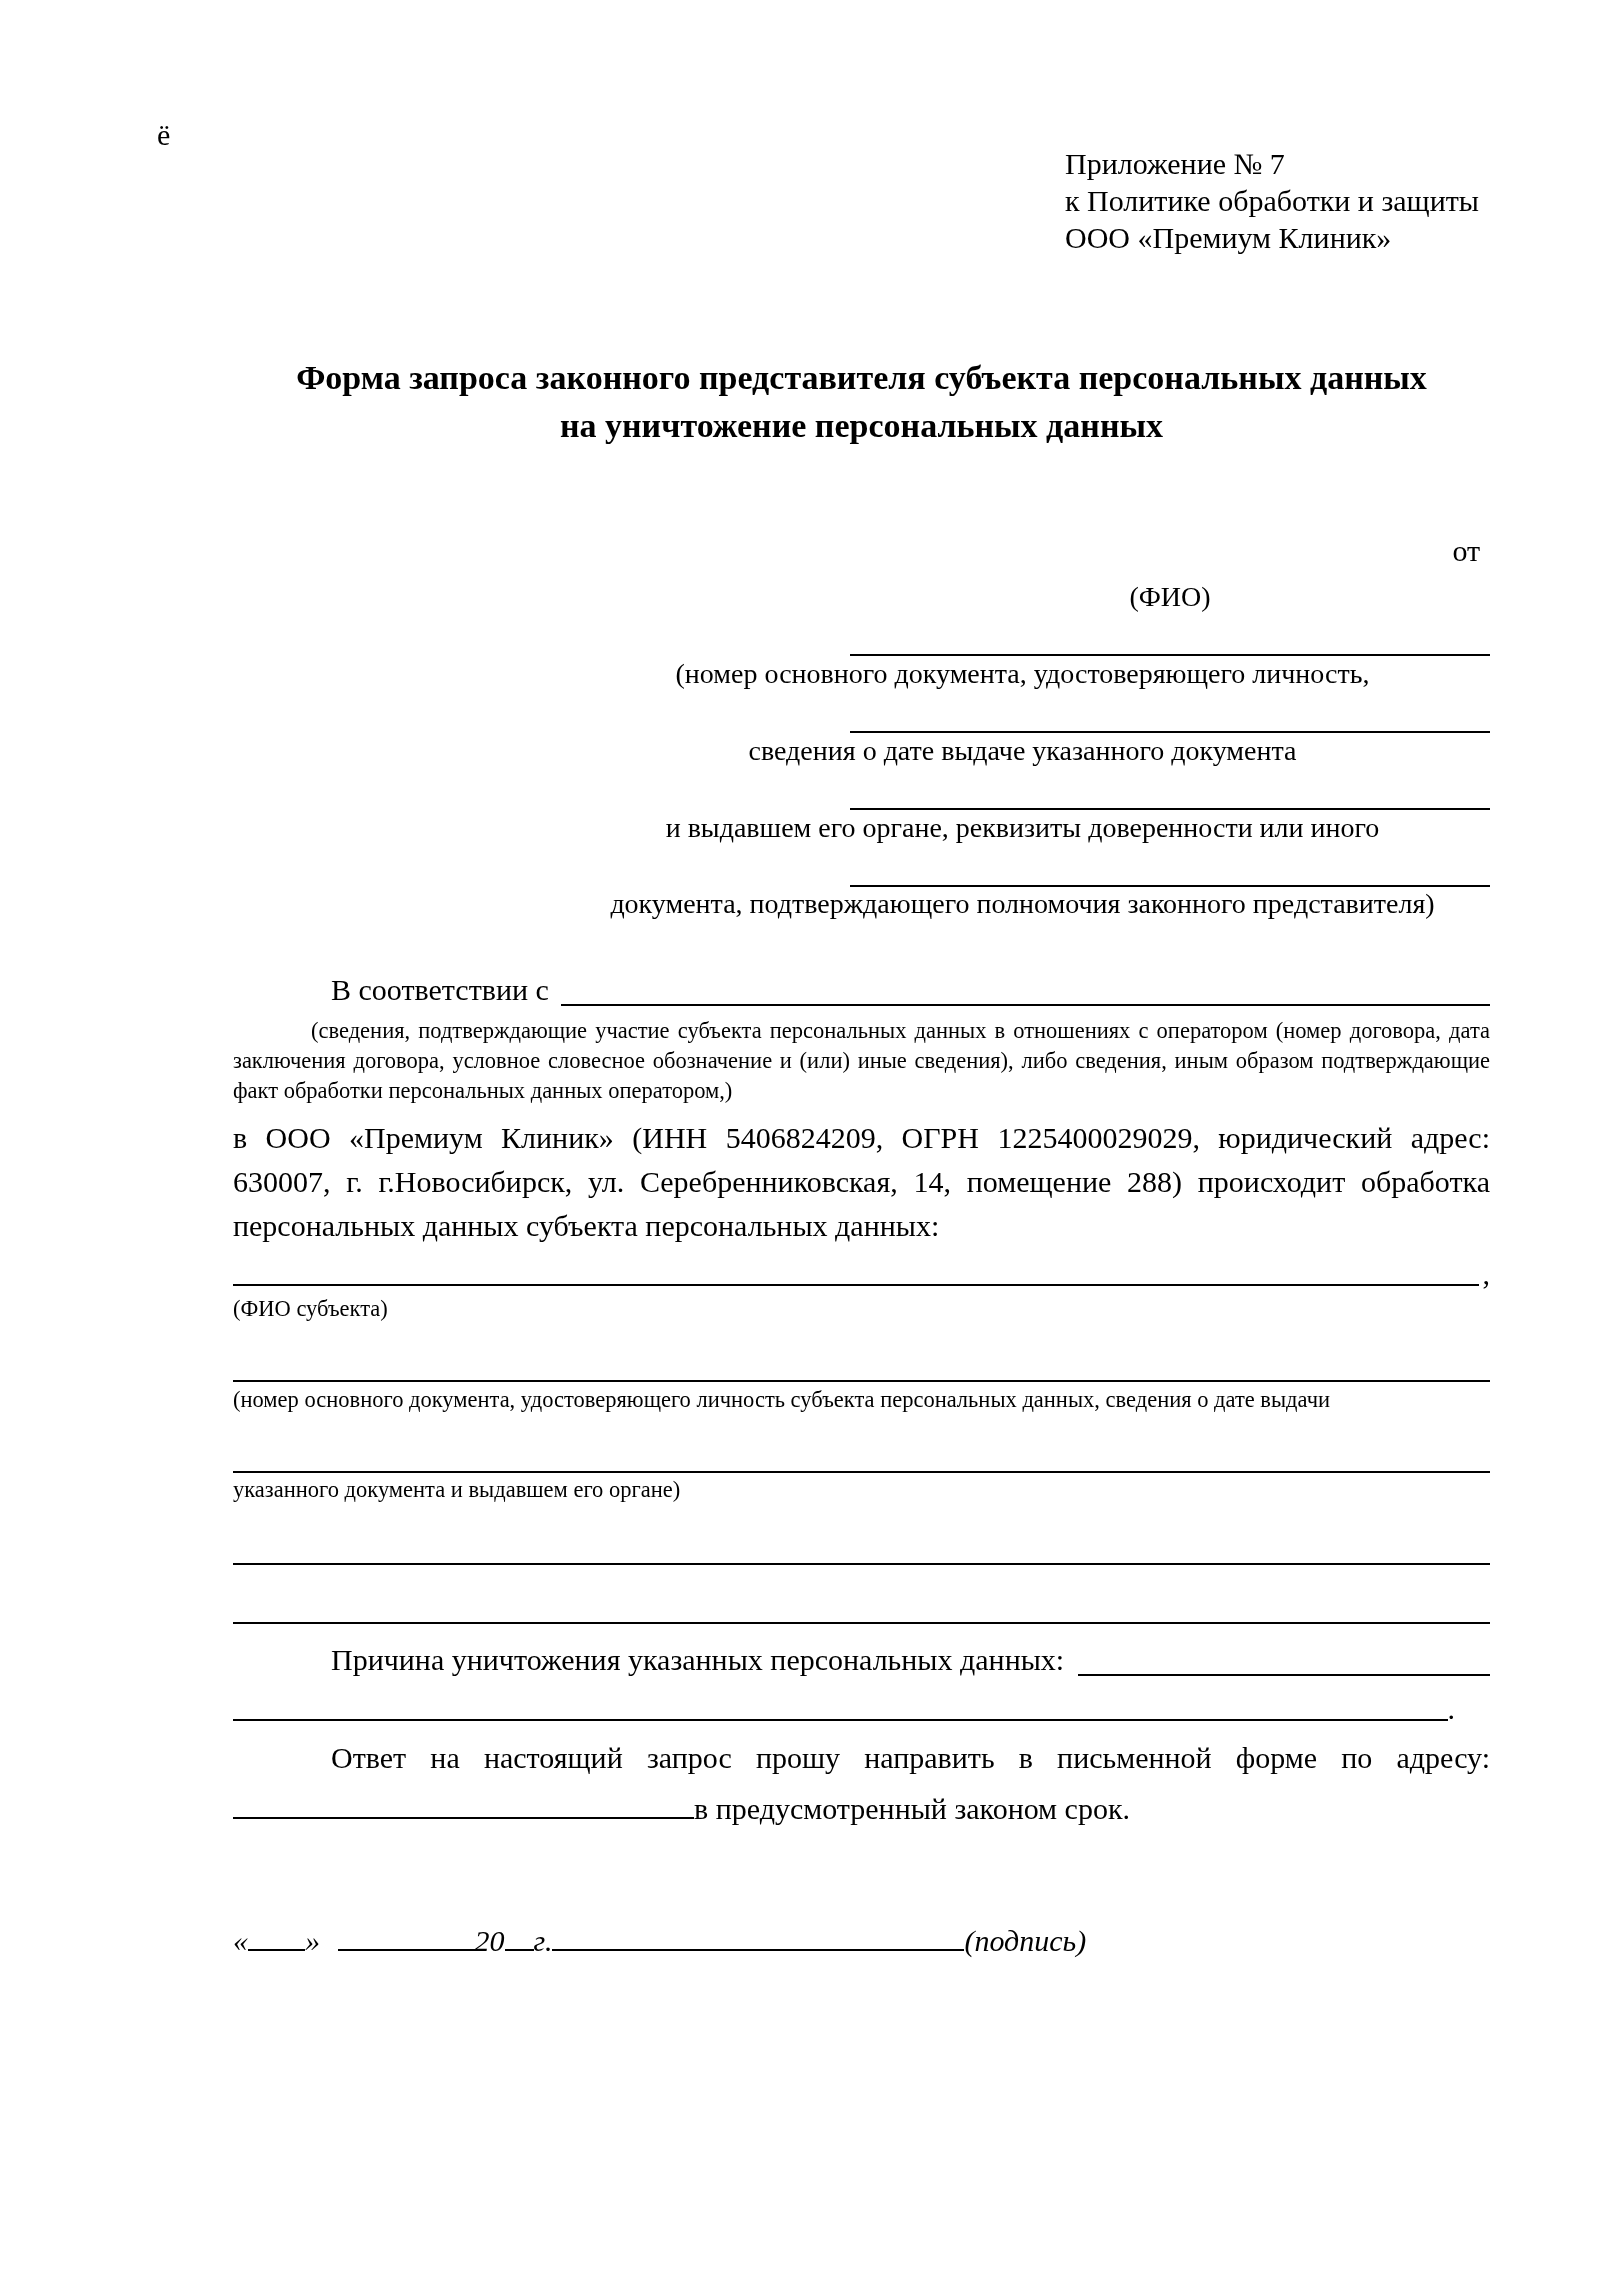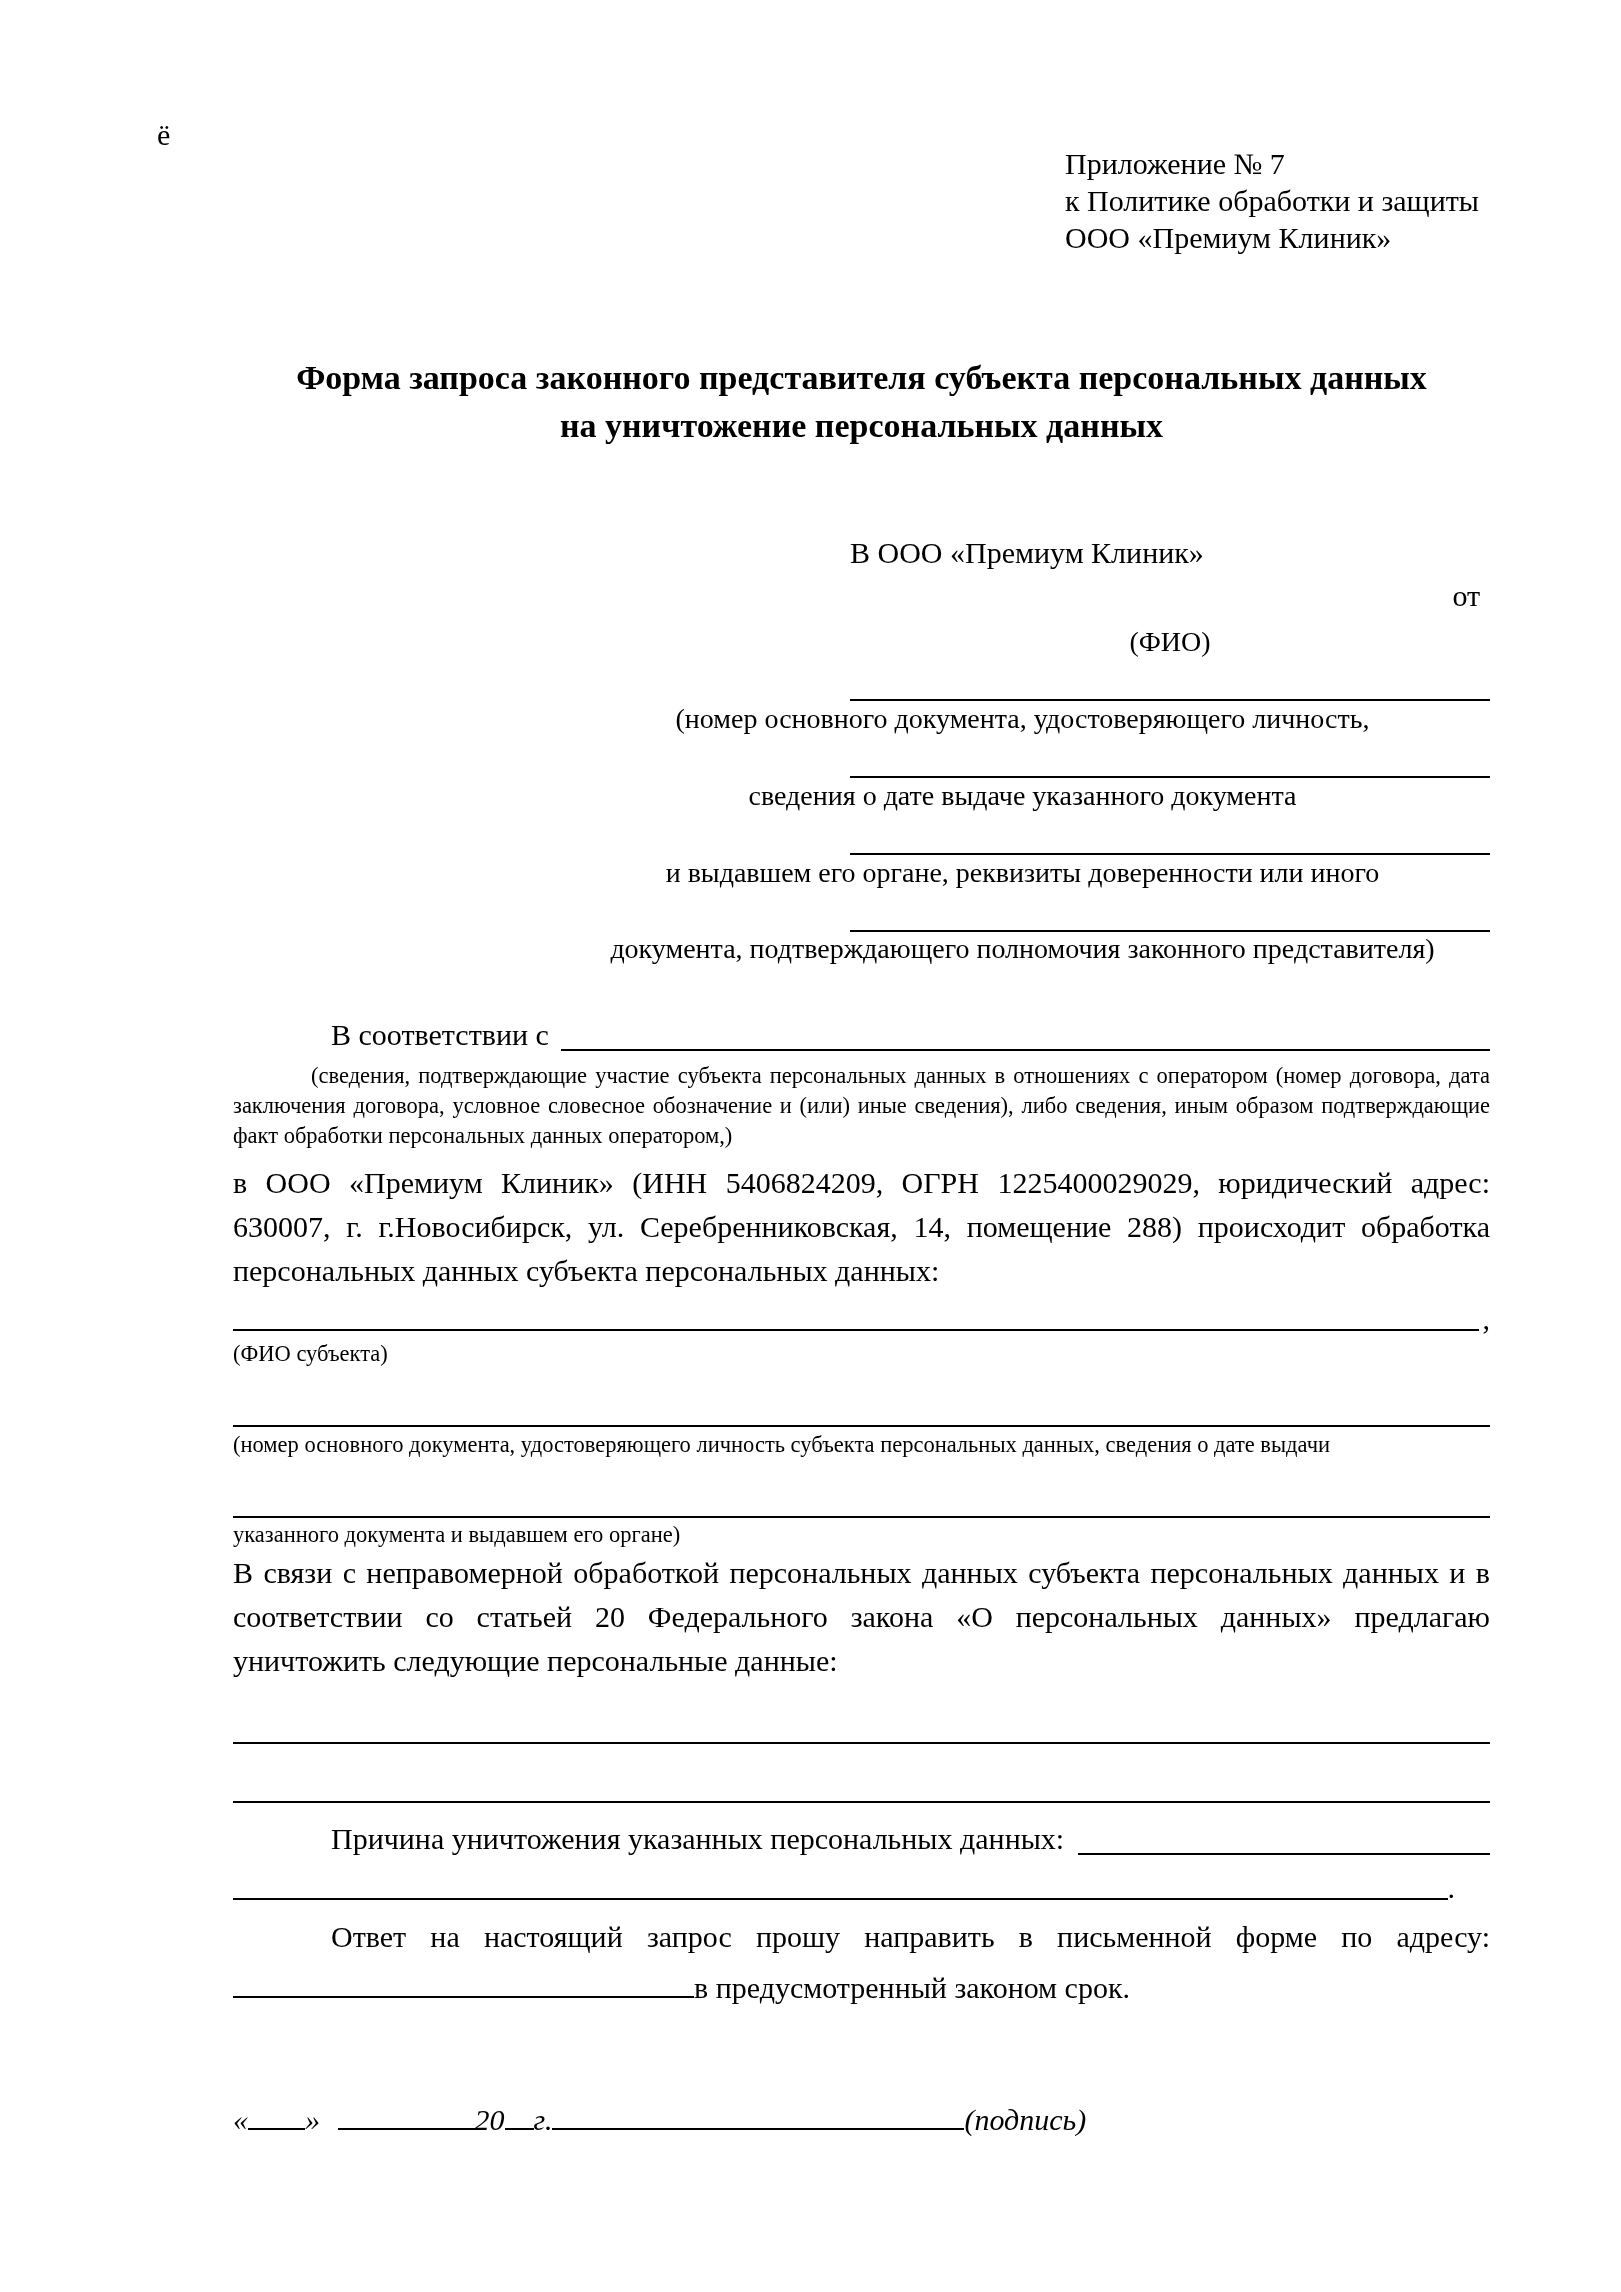--- a/index.html
+++ b/index.html
@@ -102,7 +102,6 @@
   </h1>
 
   <div class="addressee">
-    <div class="to">В ООО «Премиум Клиник»</div>
     <div class="from-row">
       <span class="label">от</span>
       <span class="fill"></span>

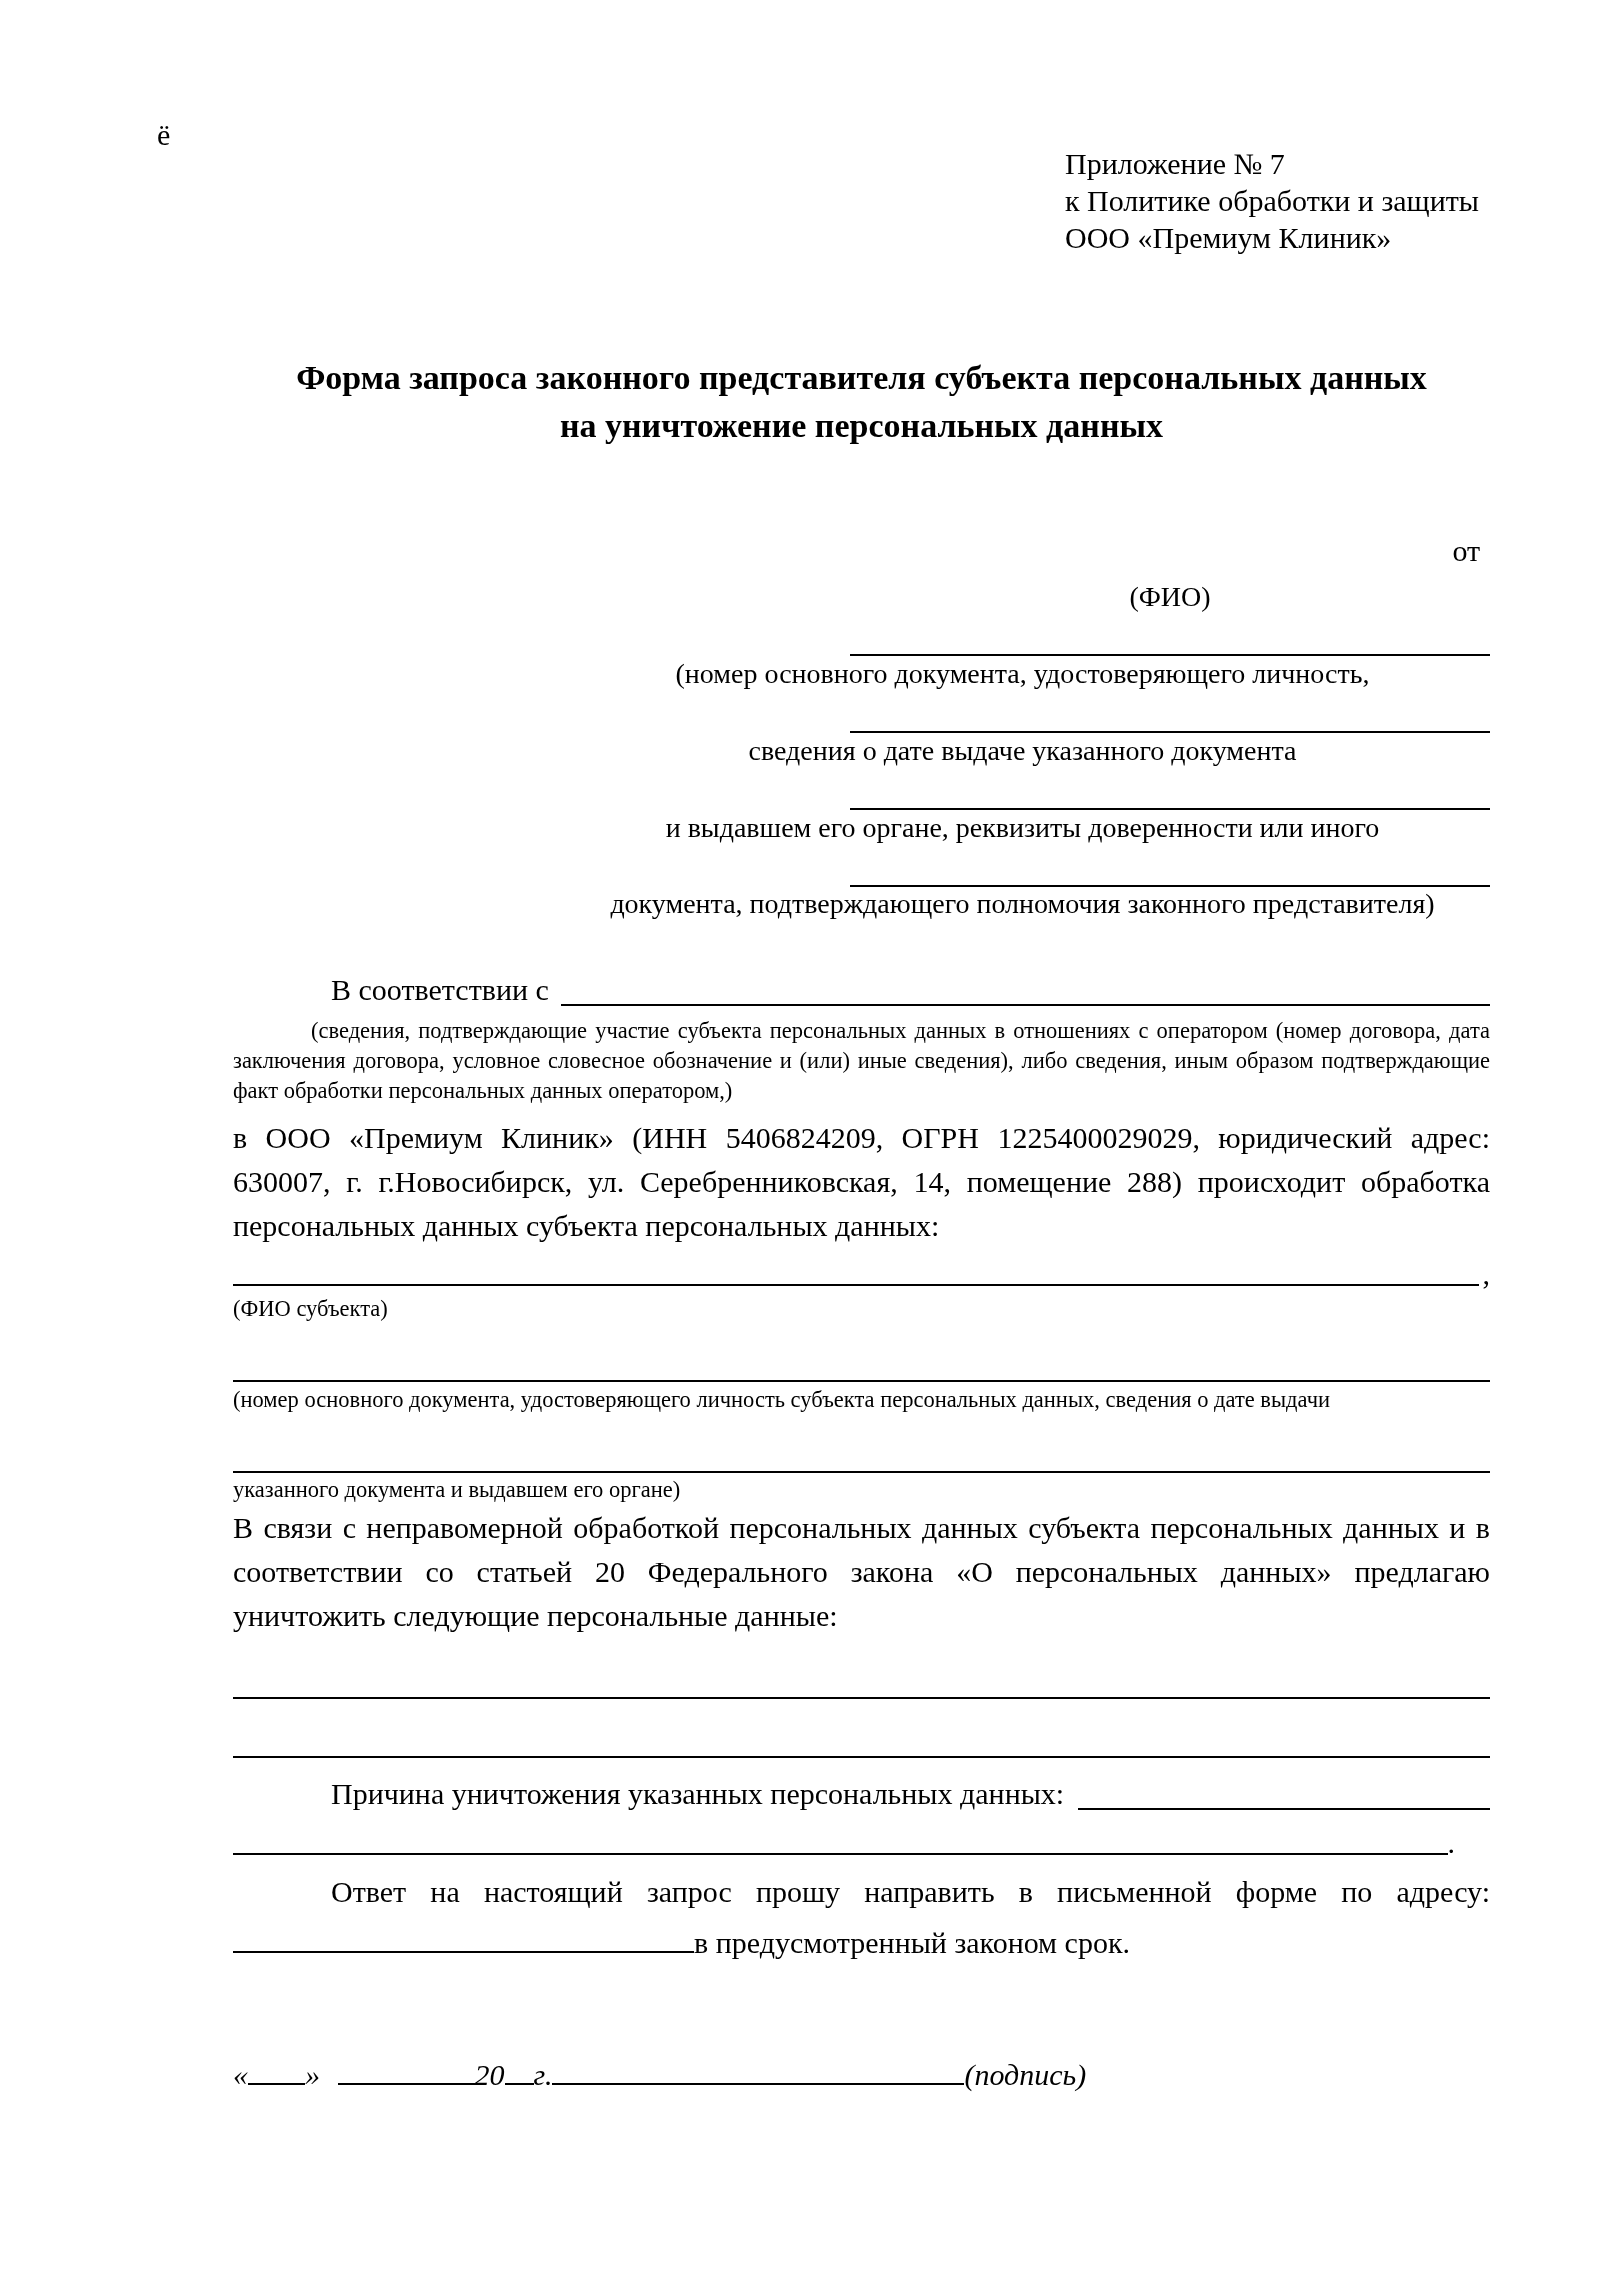--- a/index.html
+++ b/index.html
@@ -142,7 +142,6 @@
   <div class="blank-full gap-top"></div>
   <div class="cap-full">указанного документа и выдавшем его органе)</div>
 
-  <p class="par" style="margin-top:2px">В связи с неправомерной обработкой персональных данных субъекта персональных данных и в соответствии со статьей 20 Федерального закона «О персональных данных» предлагаю уничтожить следующие персональные данные:</p>
 
   <div class="blank-full" style="margin-top:13.7px"></div>
   <div class="blank-full" style="margin-top:11.8px"></div>

